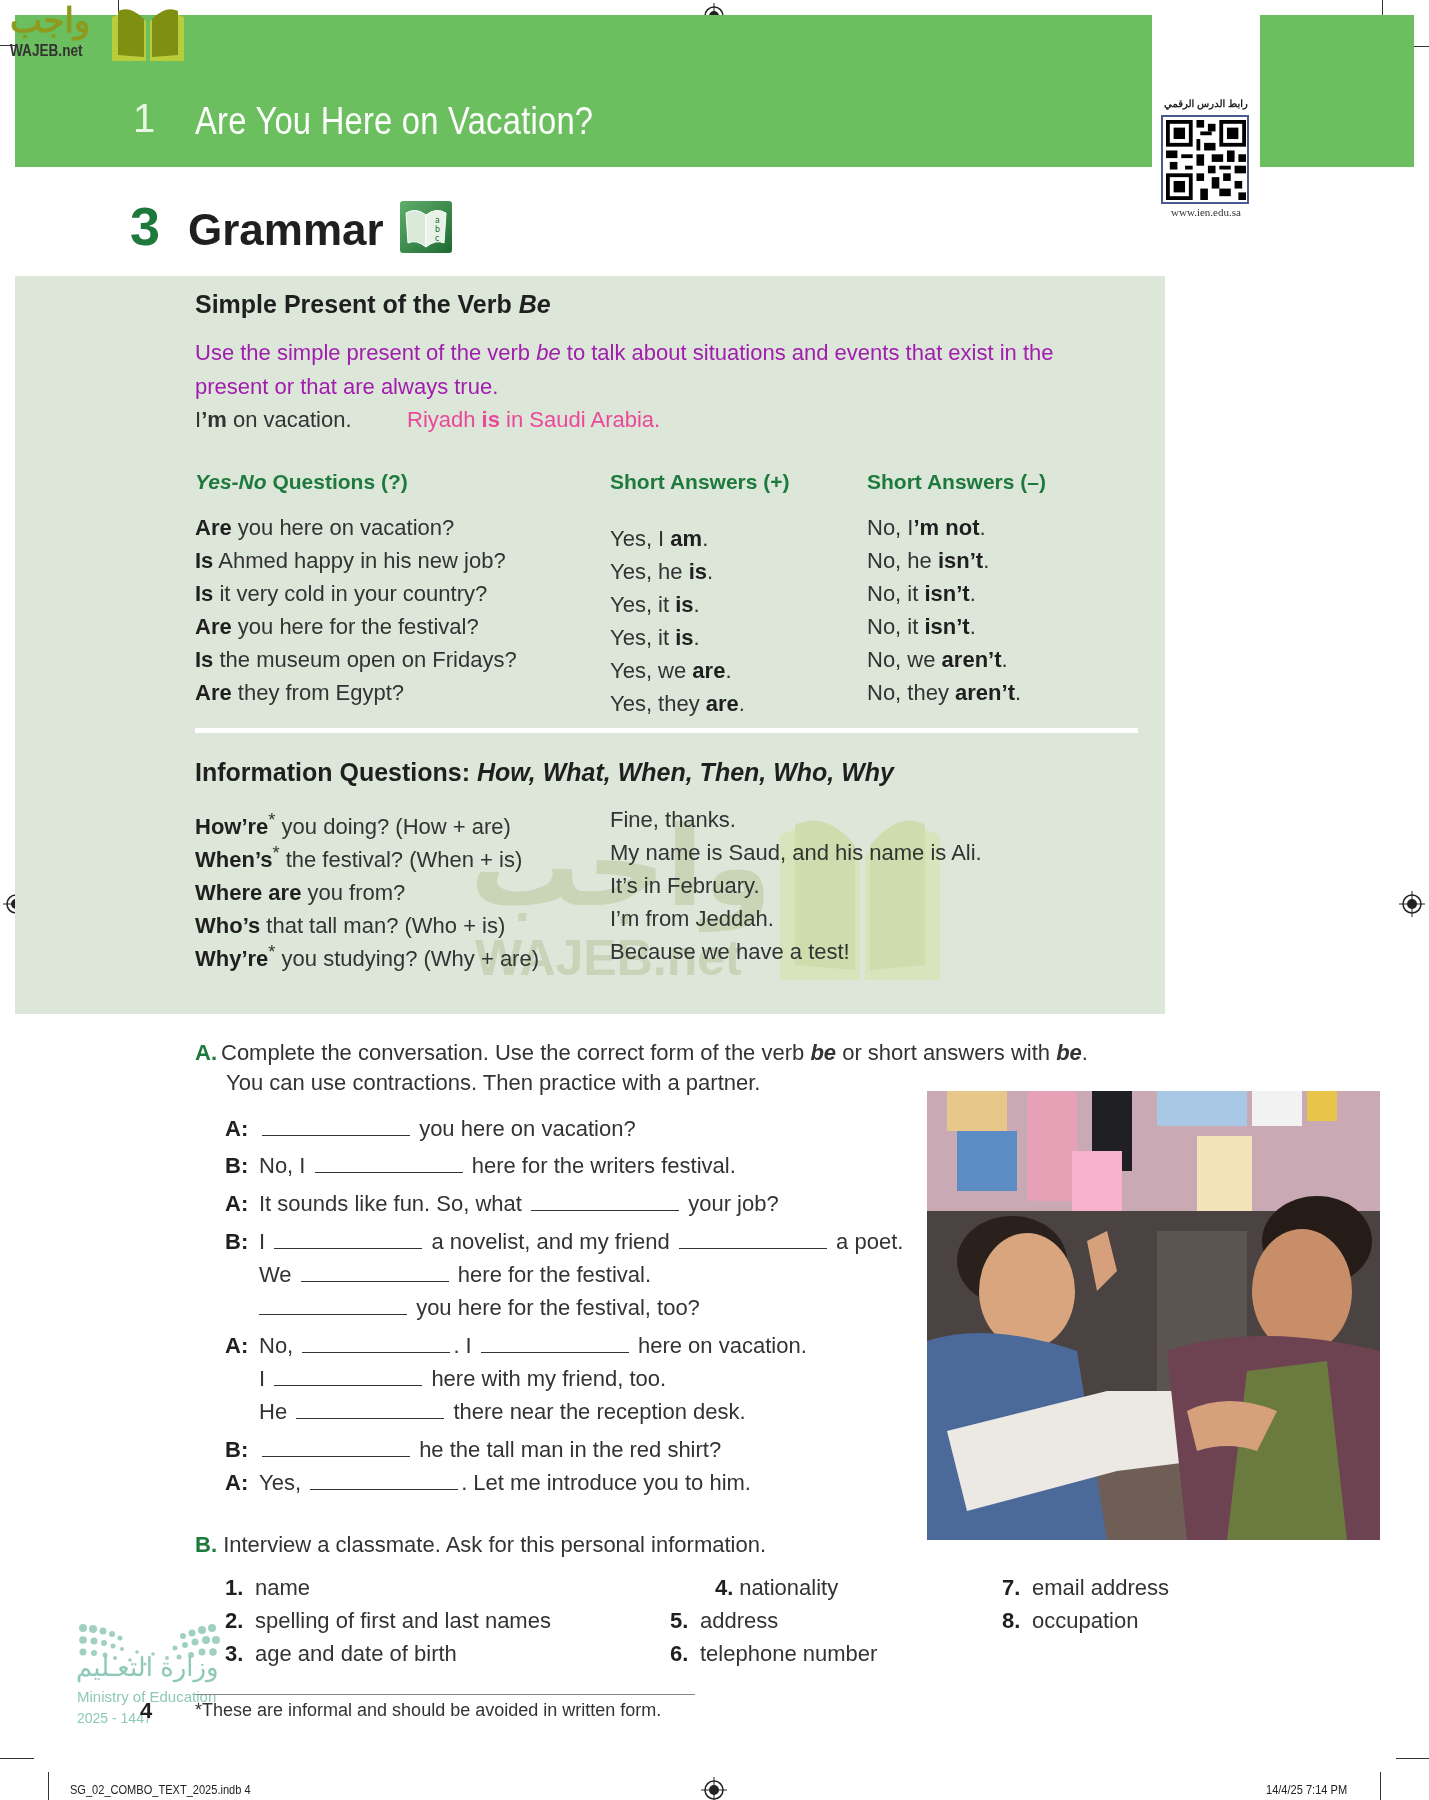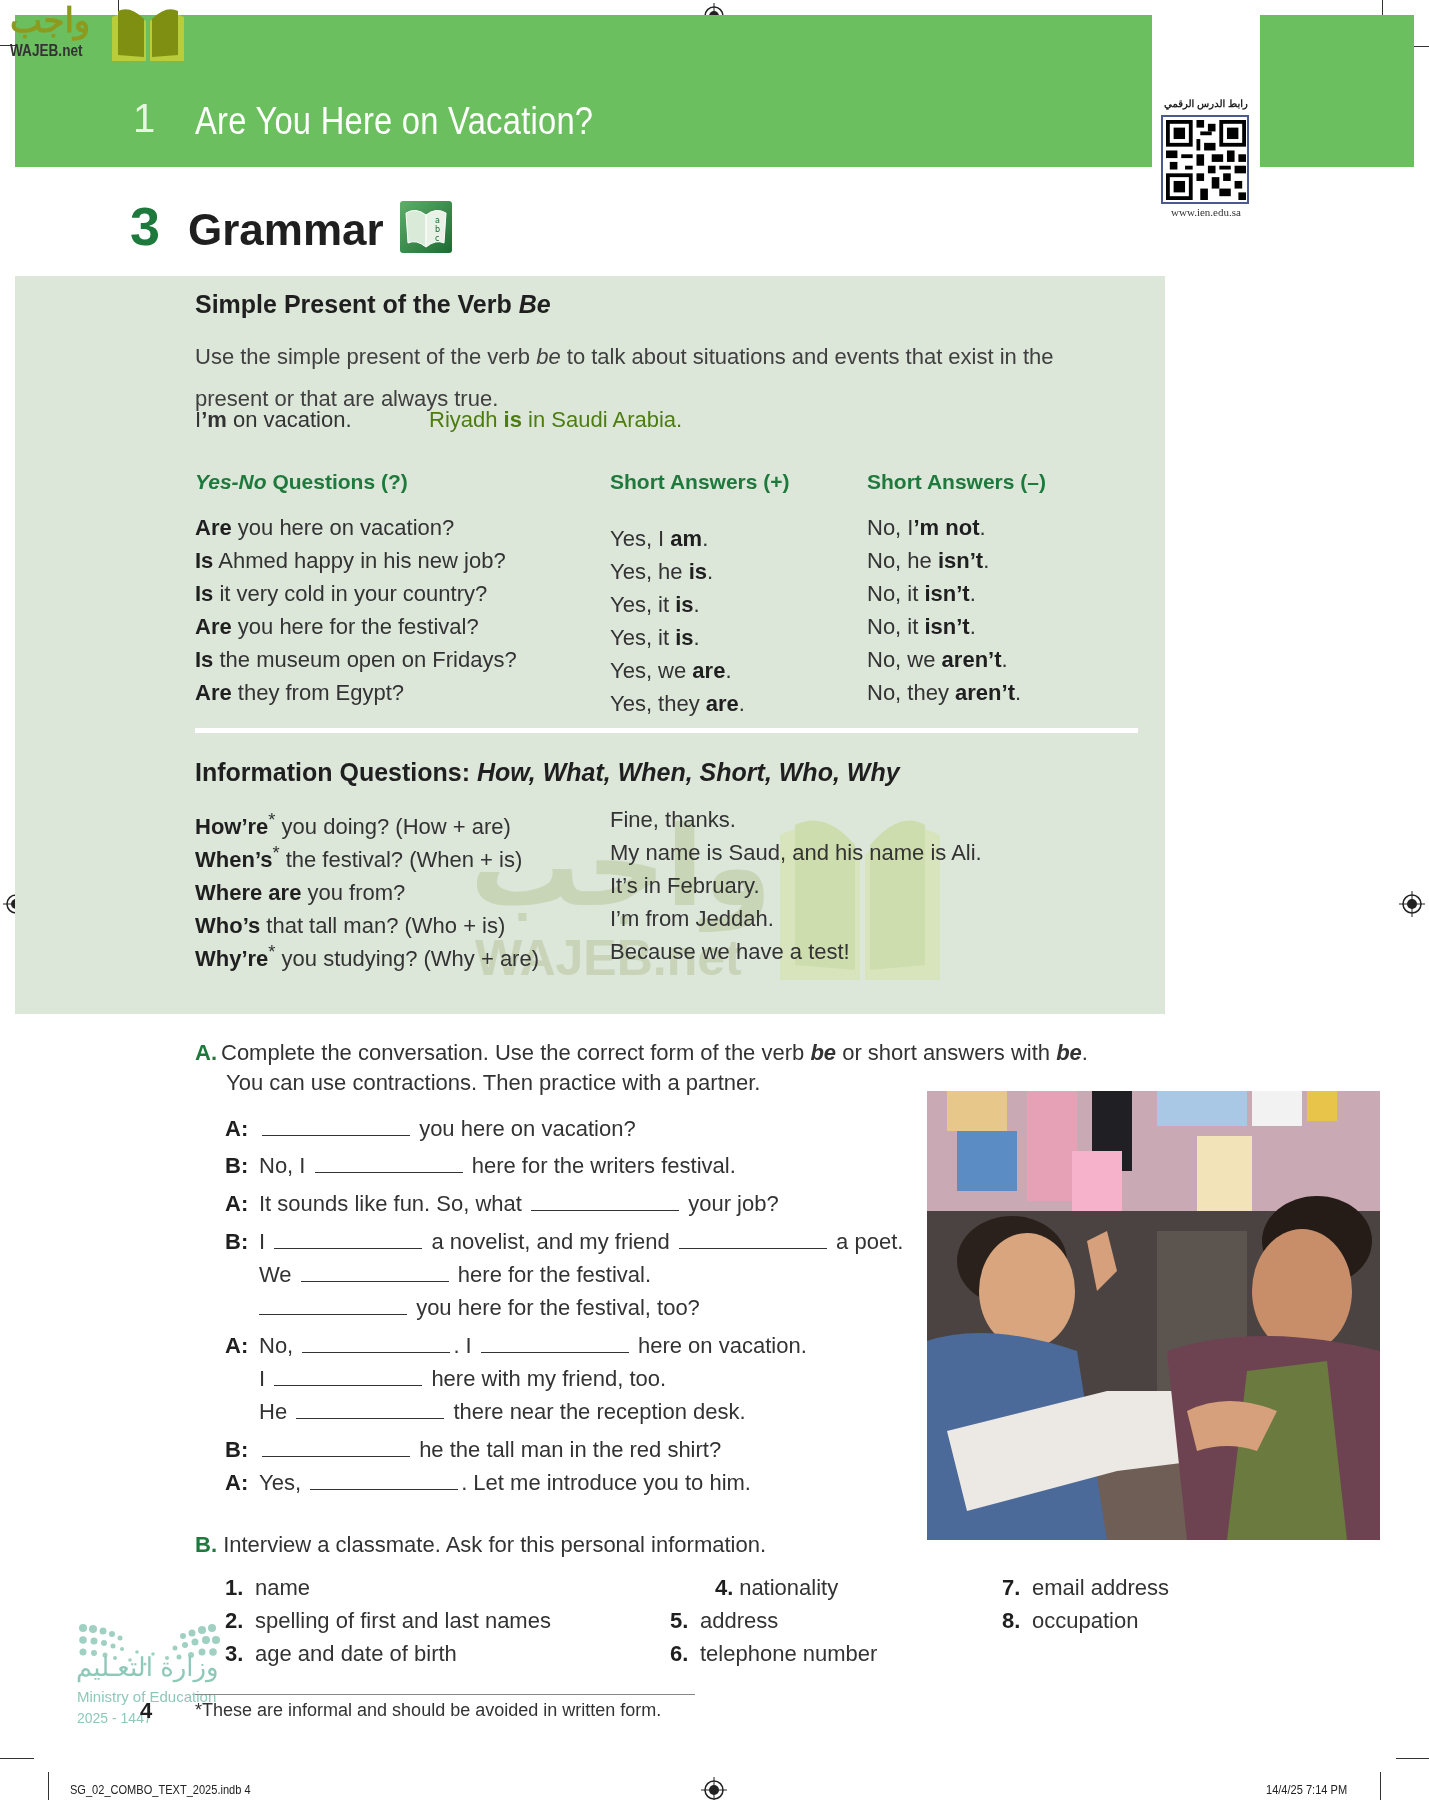--- a/index.html
+++ b/index.html
@@ -31,7 +31,7 @@
   .gbox { left: 15px; top: 276px; width: 1150px; height: 738px; background: #dce6d9; }
   .g-h1 { left: 195px; top: 290px; font-size: 25px; font-weight: bold; color: #1f1f1f; }
   .g-h1 i { font-style: italic; }
-  .g-p { left: 195px; top: 336px; width: 930px; font-size: 22px; line-height: 42px; color: #404040; }
+  .g-p { left: 195px; top: 336px; width: 930px; font-size: 22px; line-height: 34px; color: #a21caf; }
   .g-ex1 { left: 195px; top: 407px; font-size: 22px; color: #333; }
   .g-ex2 { left: 407px; top: 407px; font-size: 22px; color: #4d7c0f; margin-left: 22px; }
 

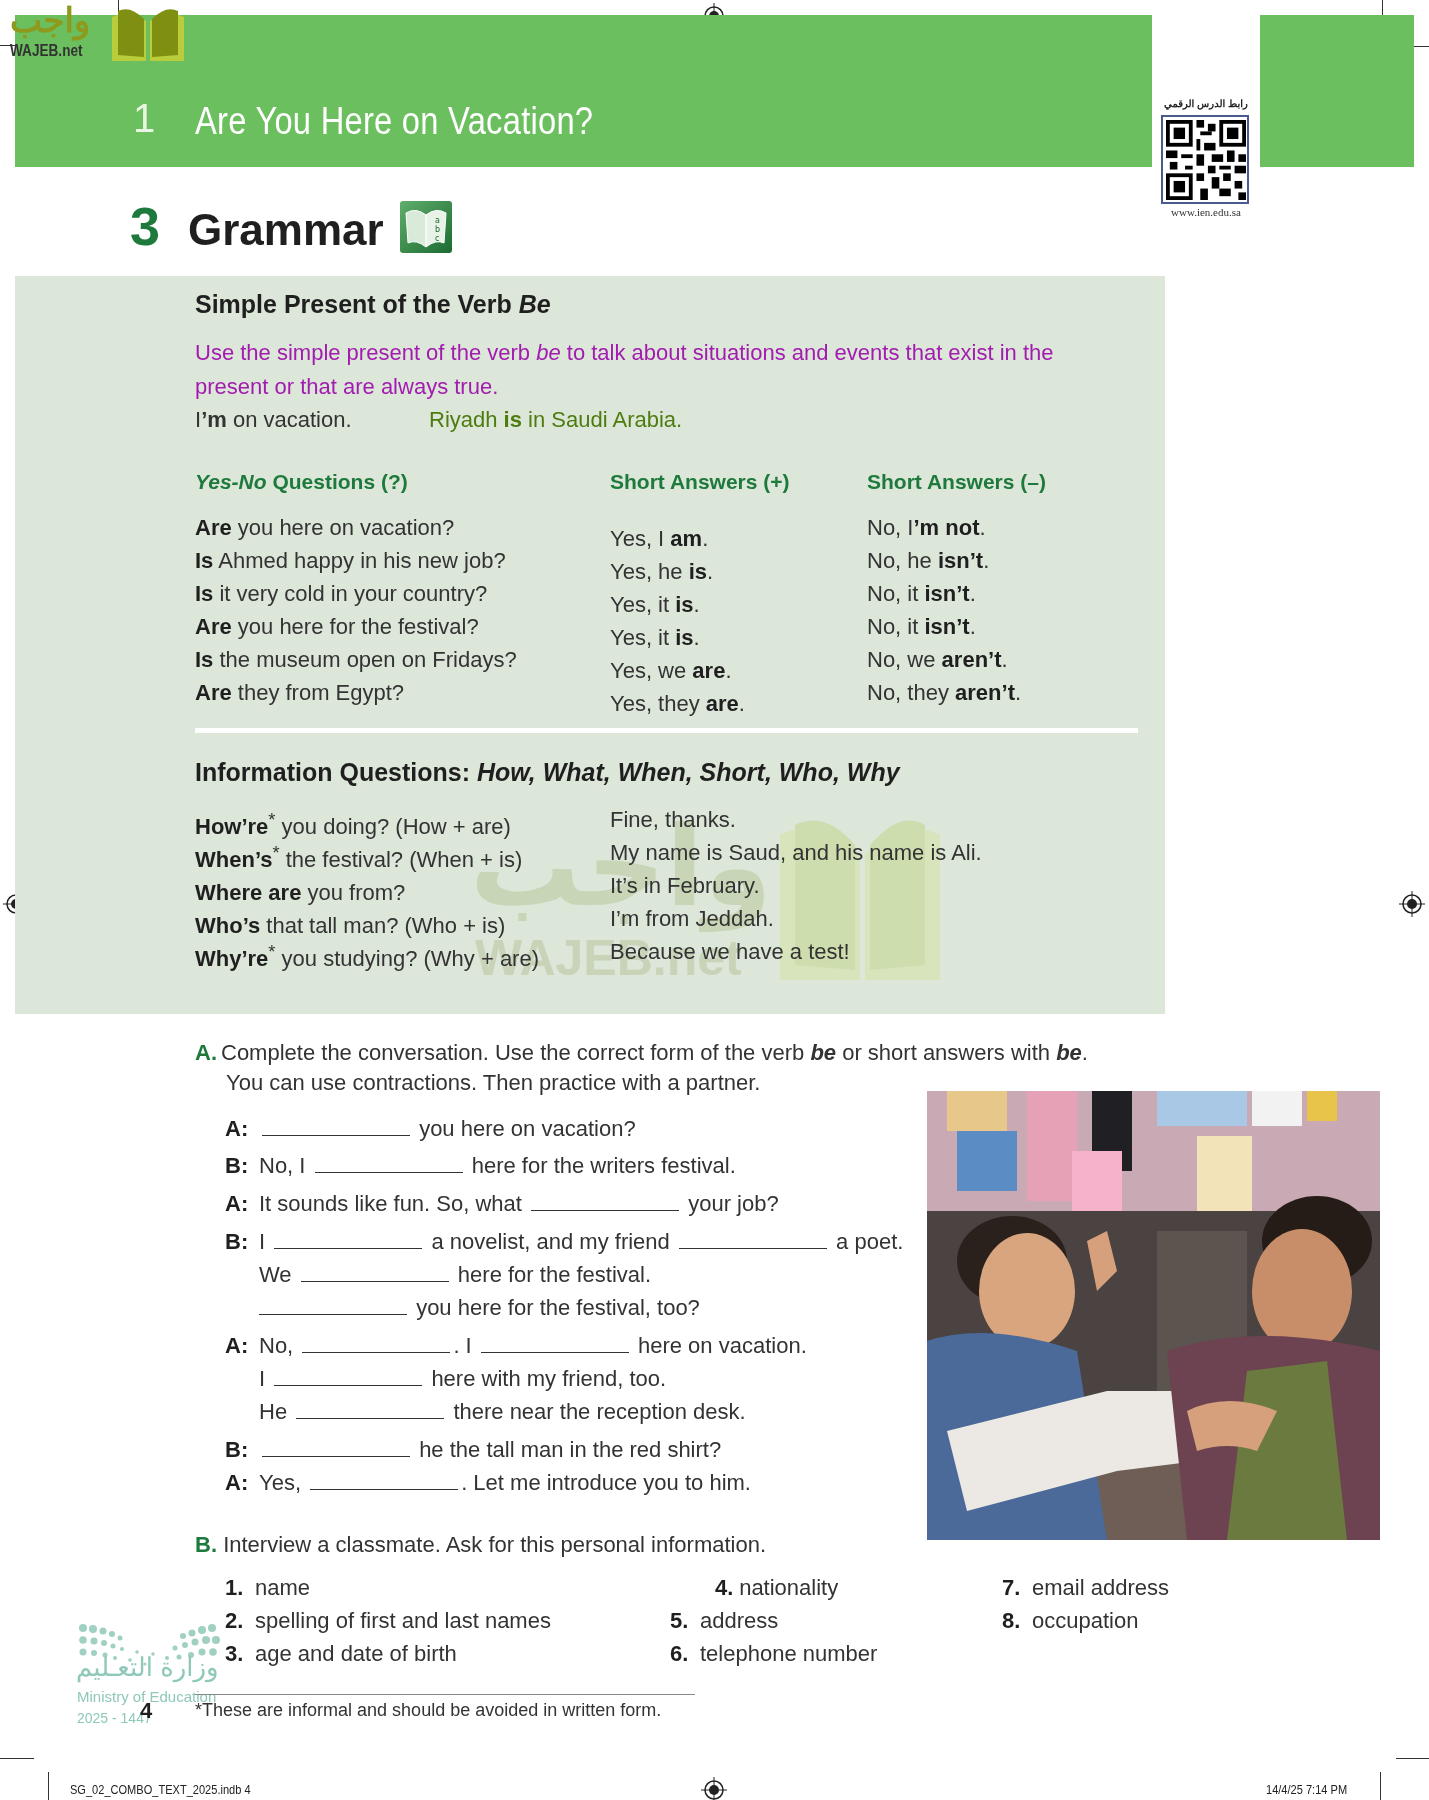--- a/index.html
+++ b/index.html
@@ -33,7 +33,7 @@
   .g-h1 i { font-style: italic; }
   .g-p { left: 195px; top: 336px; width: 930px; font-size: 22px; line-height: 34px; color: #a21caf; }
   .g-ex1 { left: 195px; top: 407px; font-size: 22px; color: #333; }
-  .g-ex2 { left: 407px; top: 407px; font-size: 22px; color: #4d7c0f; margin-left: 22px; }
+  .g-ex2 { left: 407px; top: 407px; font-size: 22px; color: #ec4899; }
 
   .col-h { top: 470px; font-size: 21px; font-weight: bold; color: #1e7a3c; }
   .col-h i { font-style: italic; }

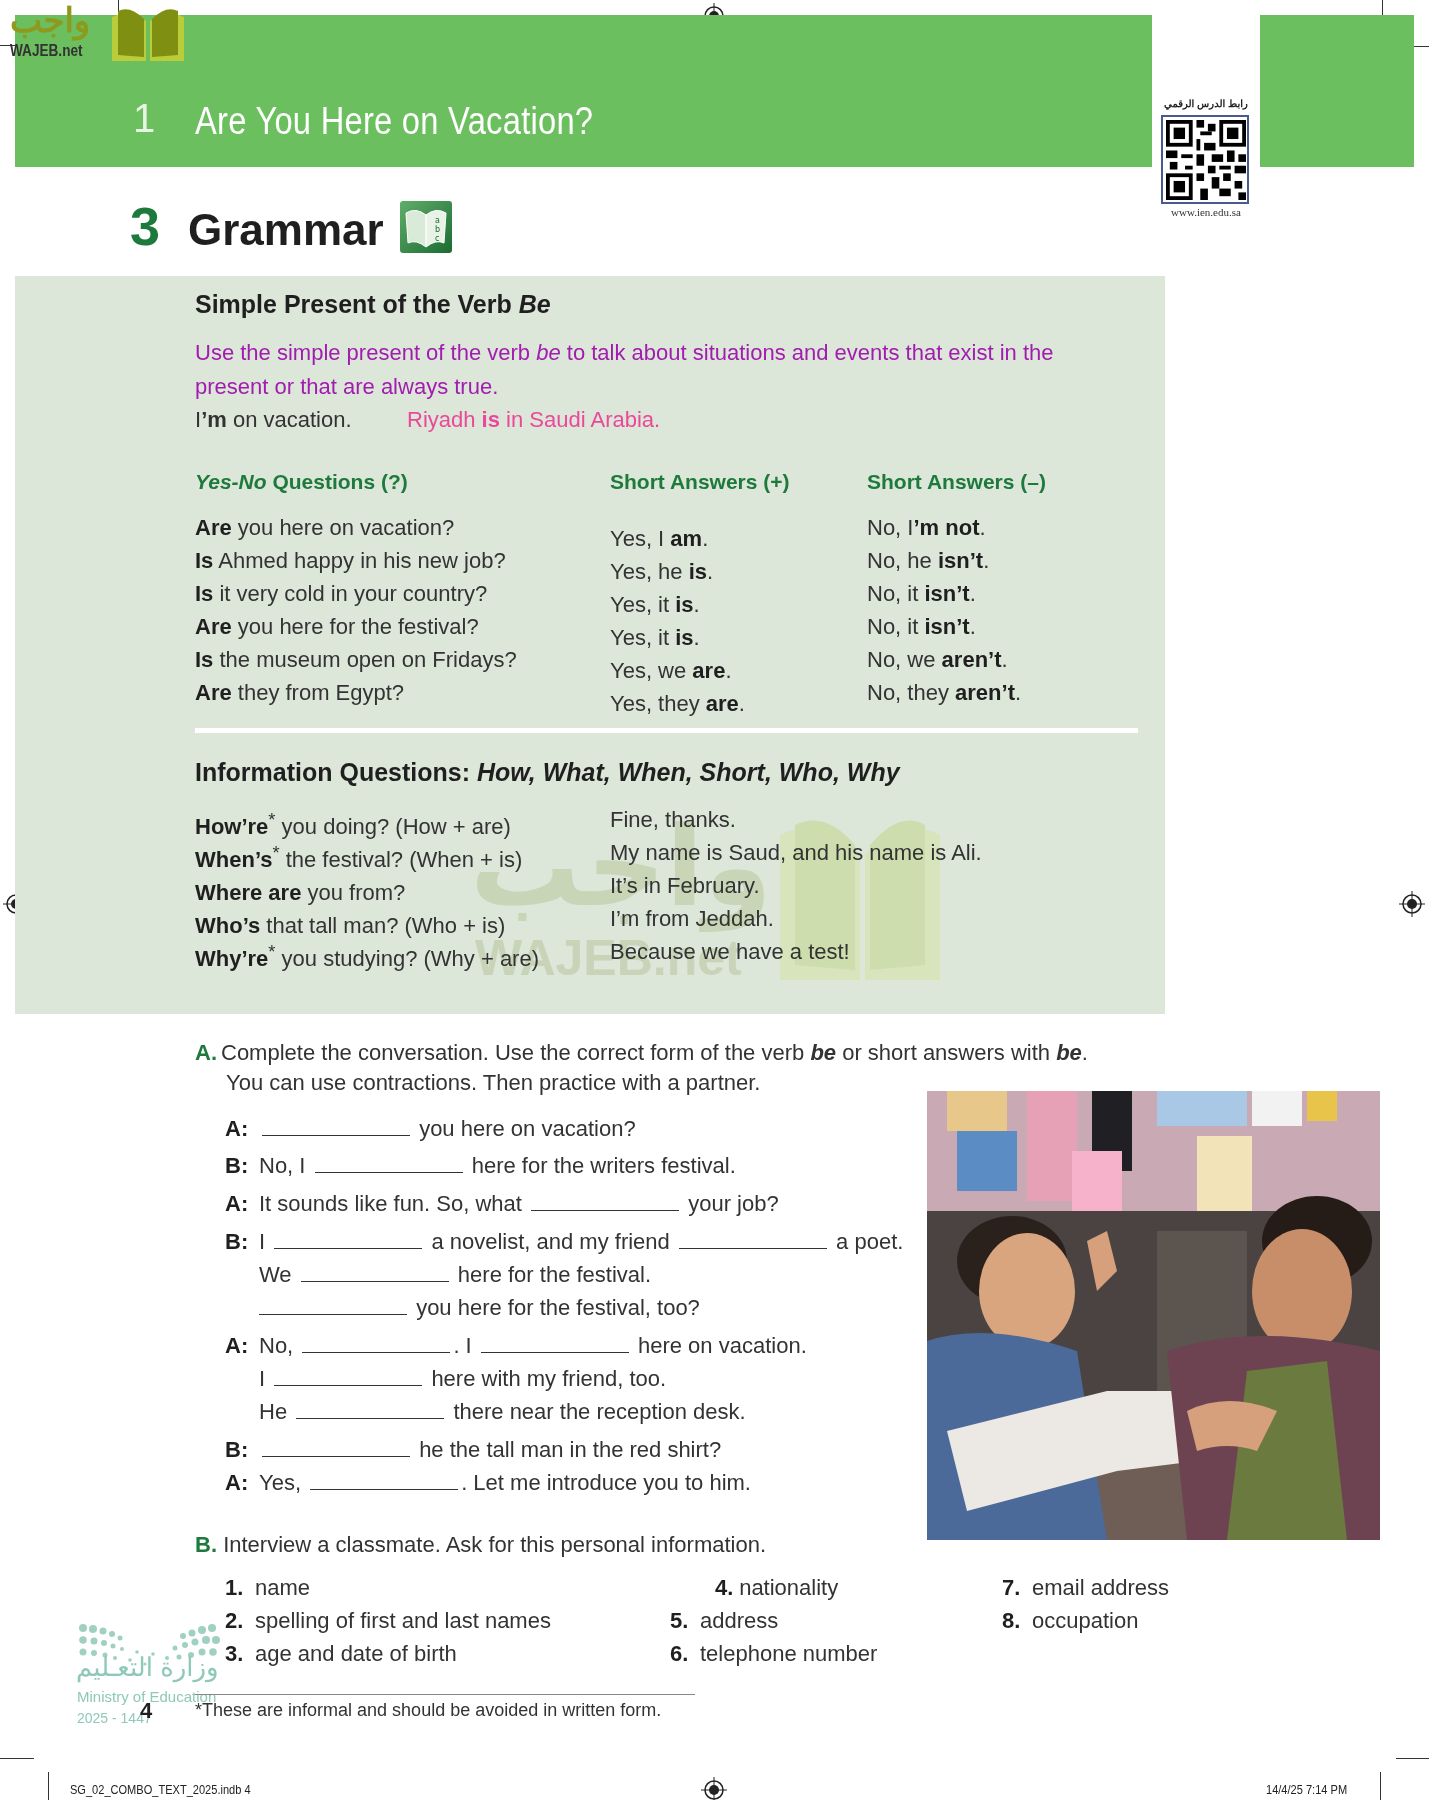--- a/index.html
+++ b/index.html
@@ -223,7 +223,7 @@
 
 <div class="abs g-rule"></div>
 
-<div class="abs g-h2"><span>Information Questions: </span><i>How, What, When, Short, Who, Why</i></div>
+<div class="abs g-h2"><span>Information Questions: </span><i>How, What, When, Then, Who, Why</i></div>
 
 <svg class="abs wm" viewBox="0 0 500 170">
   <text x="0" y="90" font-size="110" font-weight="bold" fill="#b8c89a" font-family="DejaVu Sans, sans-serif">واجب</text>

